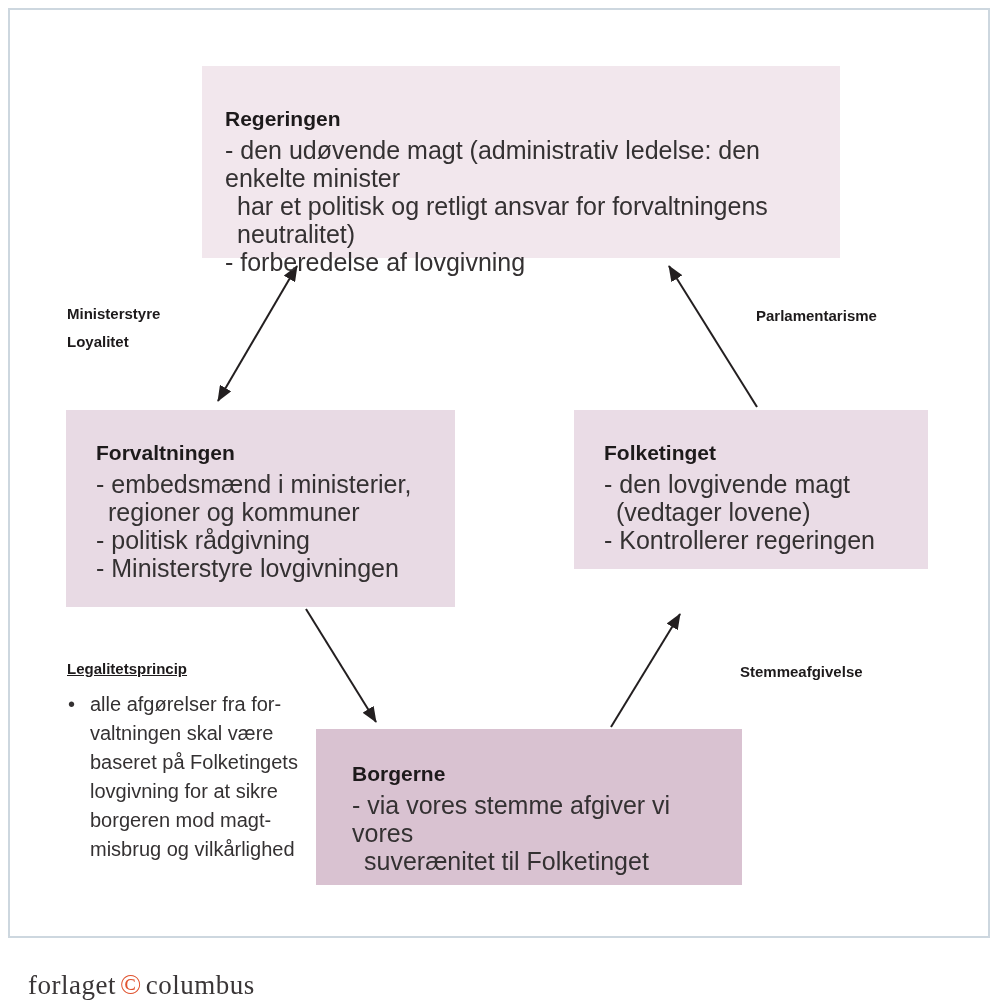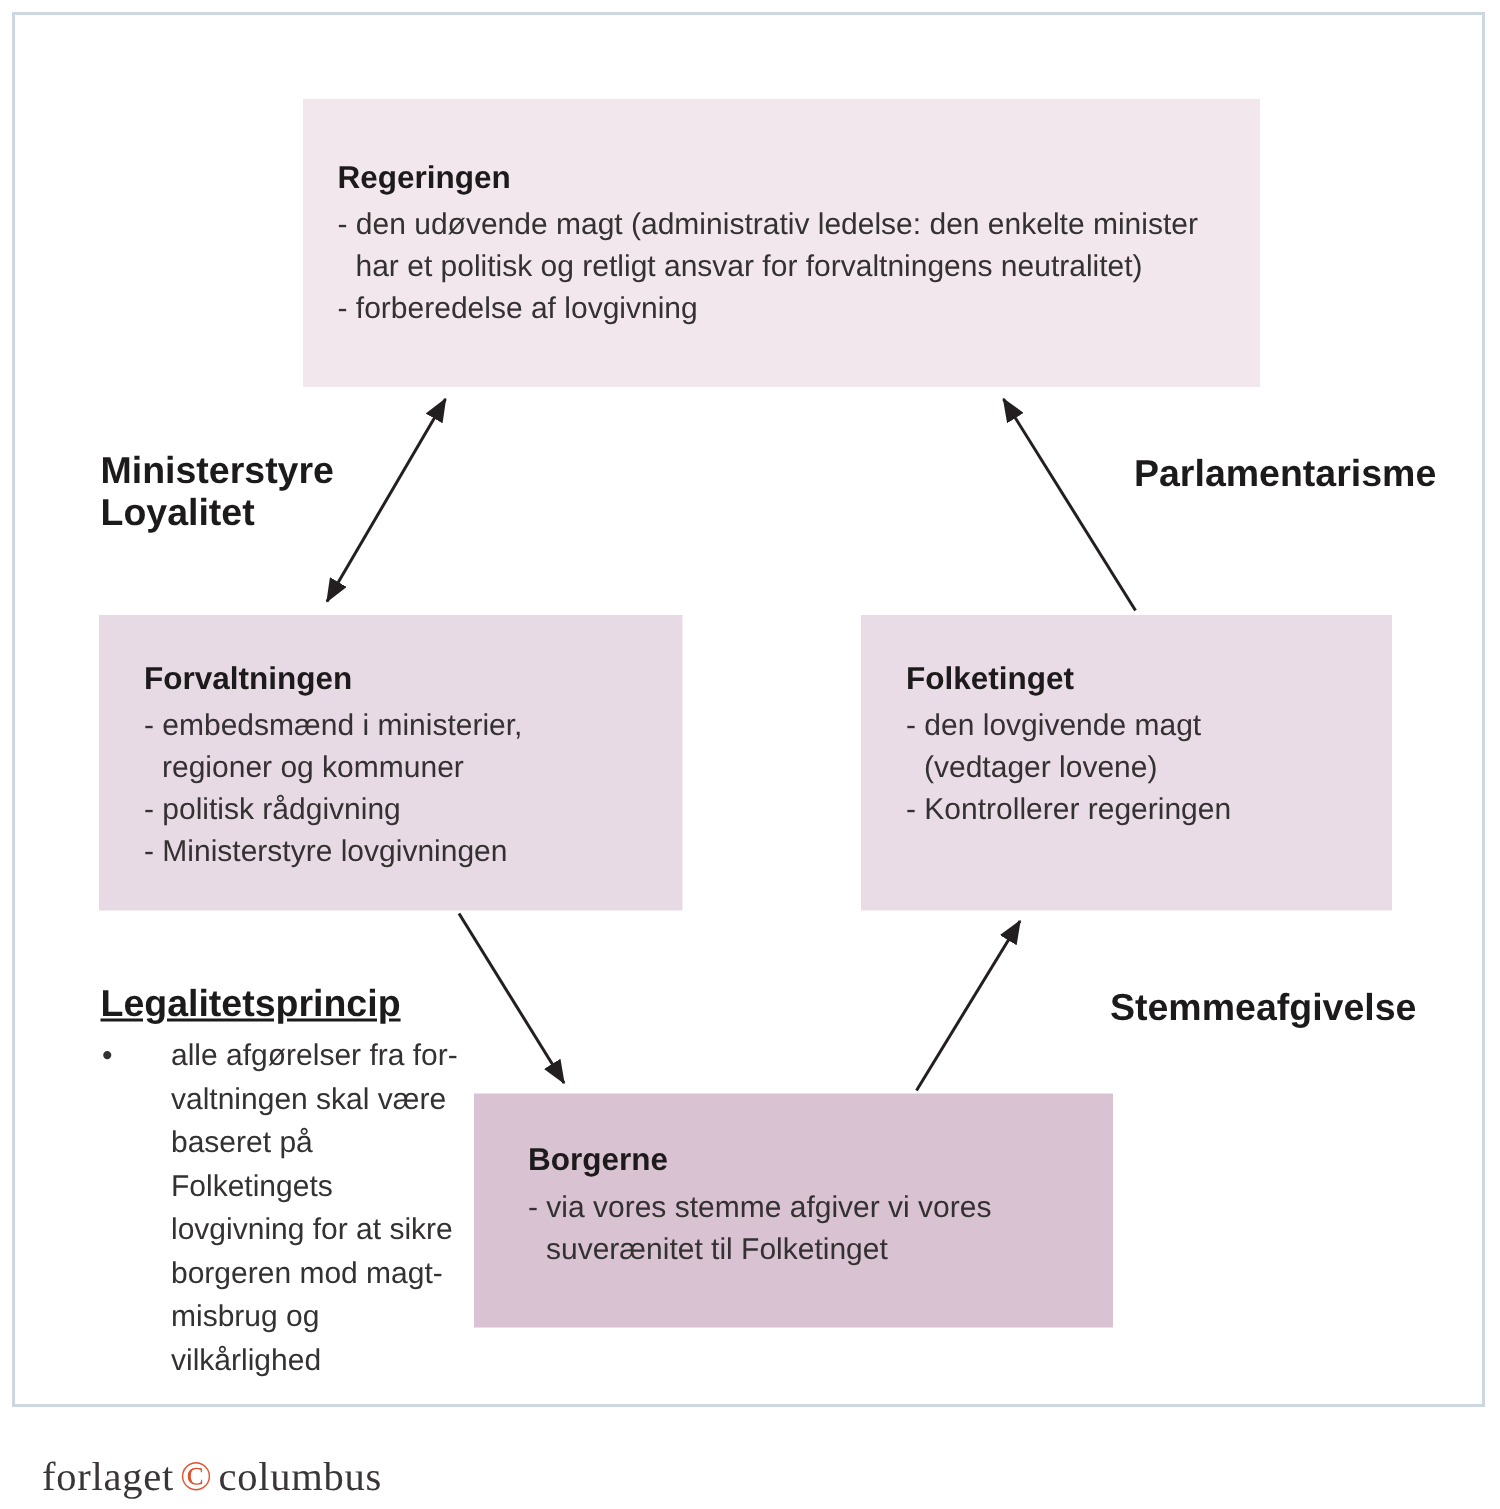--- a/index.html
+++ b/index.html
@@ -13,7 +13,7 @@
   }
   .box{position:absolute;box-sizing:border-box;}
   .box .title{font-weight:700;font-size:21px;line-height:26px;color:#1d1a1b;margin:0 0 4px 0;}
-  .box .line{font-size:20px;line-height:28px;color:#343132;}
+  .box .line{font-size:25px;line-height:28px;color:#343132;}
   .box .line.cont{padding-left:12px;}
   .box-regeringen{left:182px;top:66px;width:638px;height:192px;background:#f2e7ed;padding:40px 10px 0 23px;margin-left:20px;}
   .box-forvaltningen{left:66px;top:410px;width:389px;height:197px;background:#e8dae4;padding:30px 10px 0 30px;}

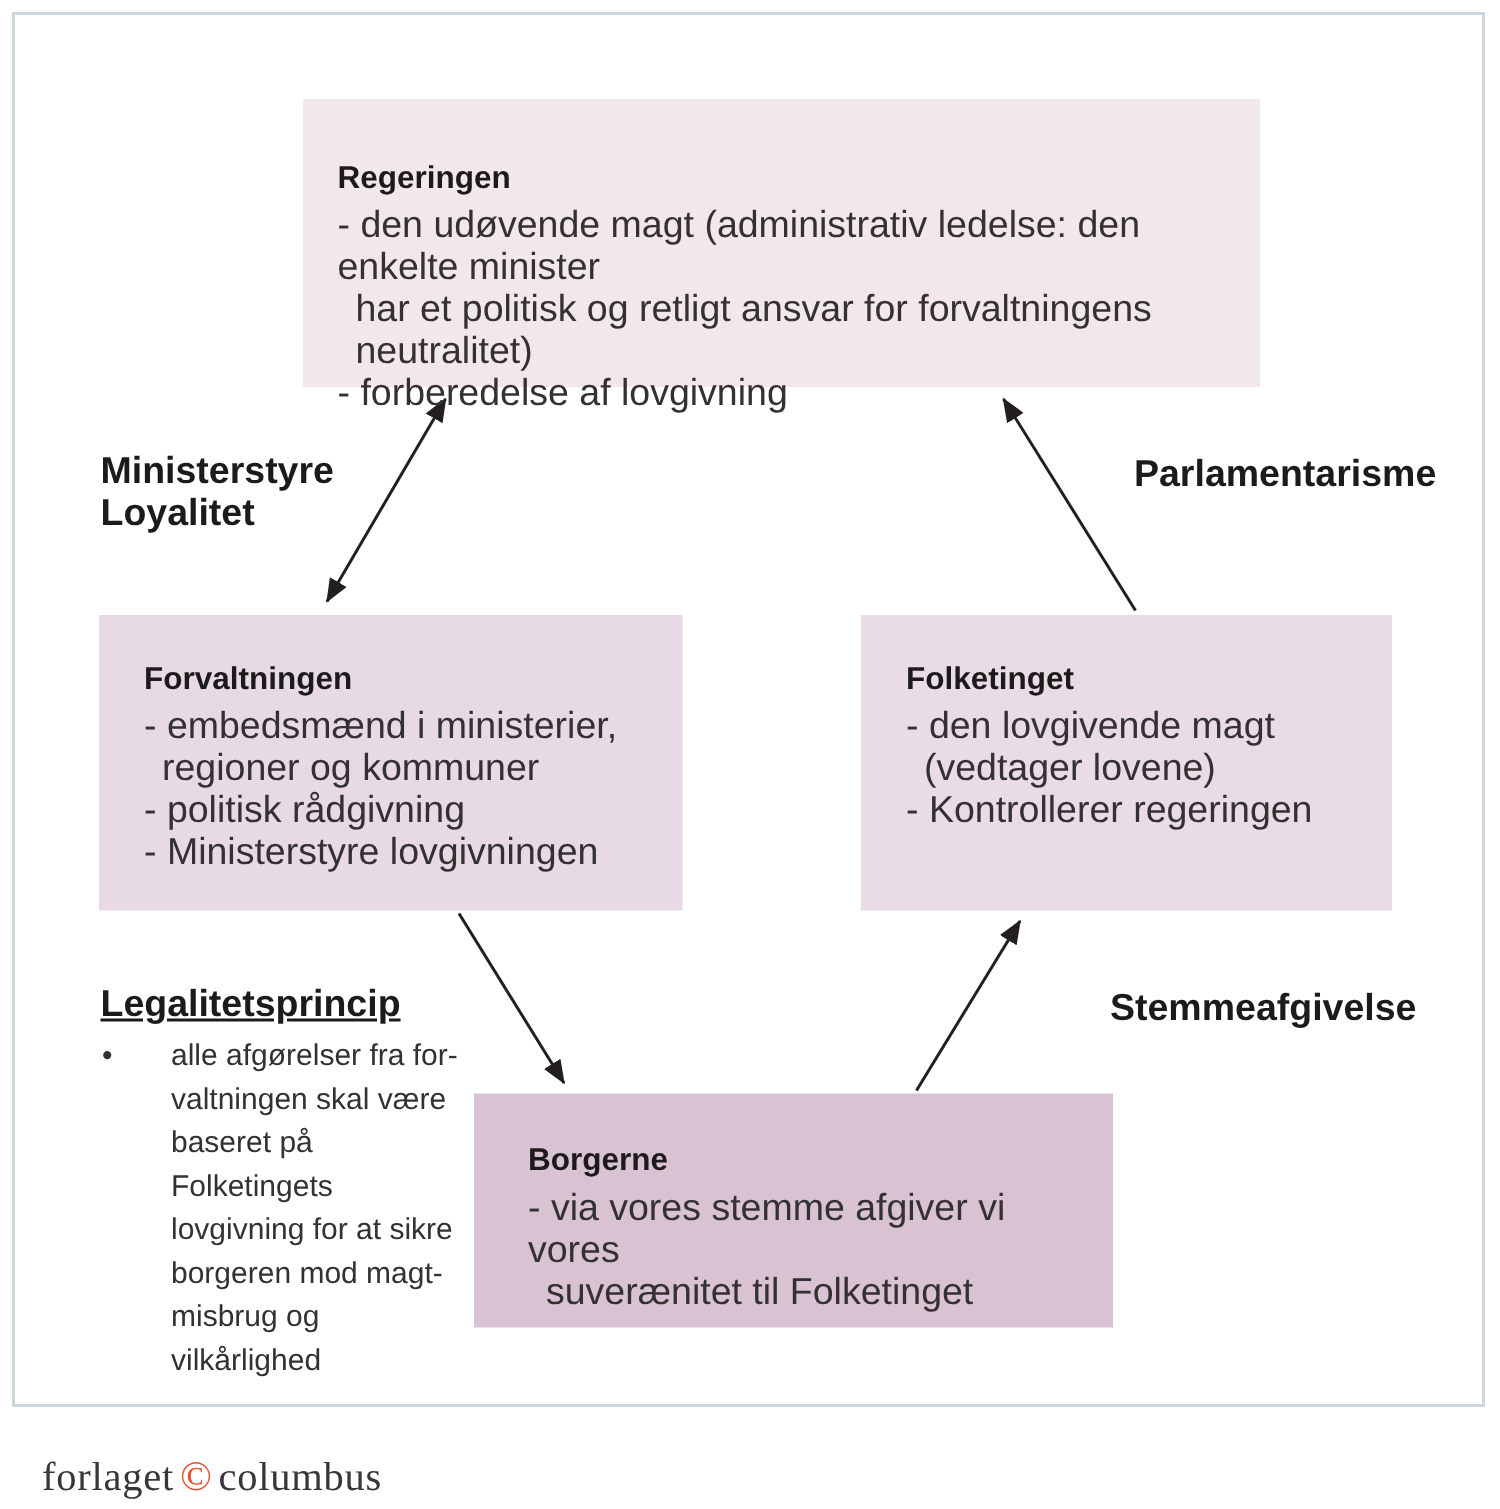--- a/index.html
+++ b/index.html
@@ -19,7 +19,7 @@
   .box-forvaltningen{left:66px;top:410px;width:389px;height:197px;background:#e8dae4;padding:30px 10px 0 30px;}
   .box-folketinget{left:574px;top:410px;width:354px;height:197px;background:#eadce6;padding:30px 10px 0 30px;}
   .box-borgerne{left:316px;top:729px;width:426px;height:156px;background:#d9c2d1;padding:32px 10px 0 36px;}
-  .side-label{position:absolute;font-weight:700;font-size:25px;line-height:28px;color:#1d1a1b;}
+  .side-label{position:absolute;font-weight:700;font-size:15px;line-height:28px;color:#1d1a1b;}
   .lbl-ministerstyre{left:67px;top:300px;}
   .lbl-parlamentarisme{left:756px;top:302px;}
   .lbl-legalitet{left:67px;top:655px;text-decoration:underline;}

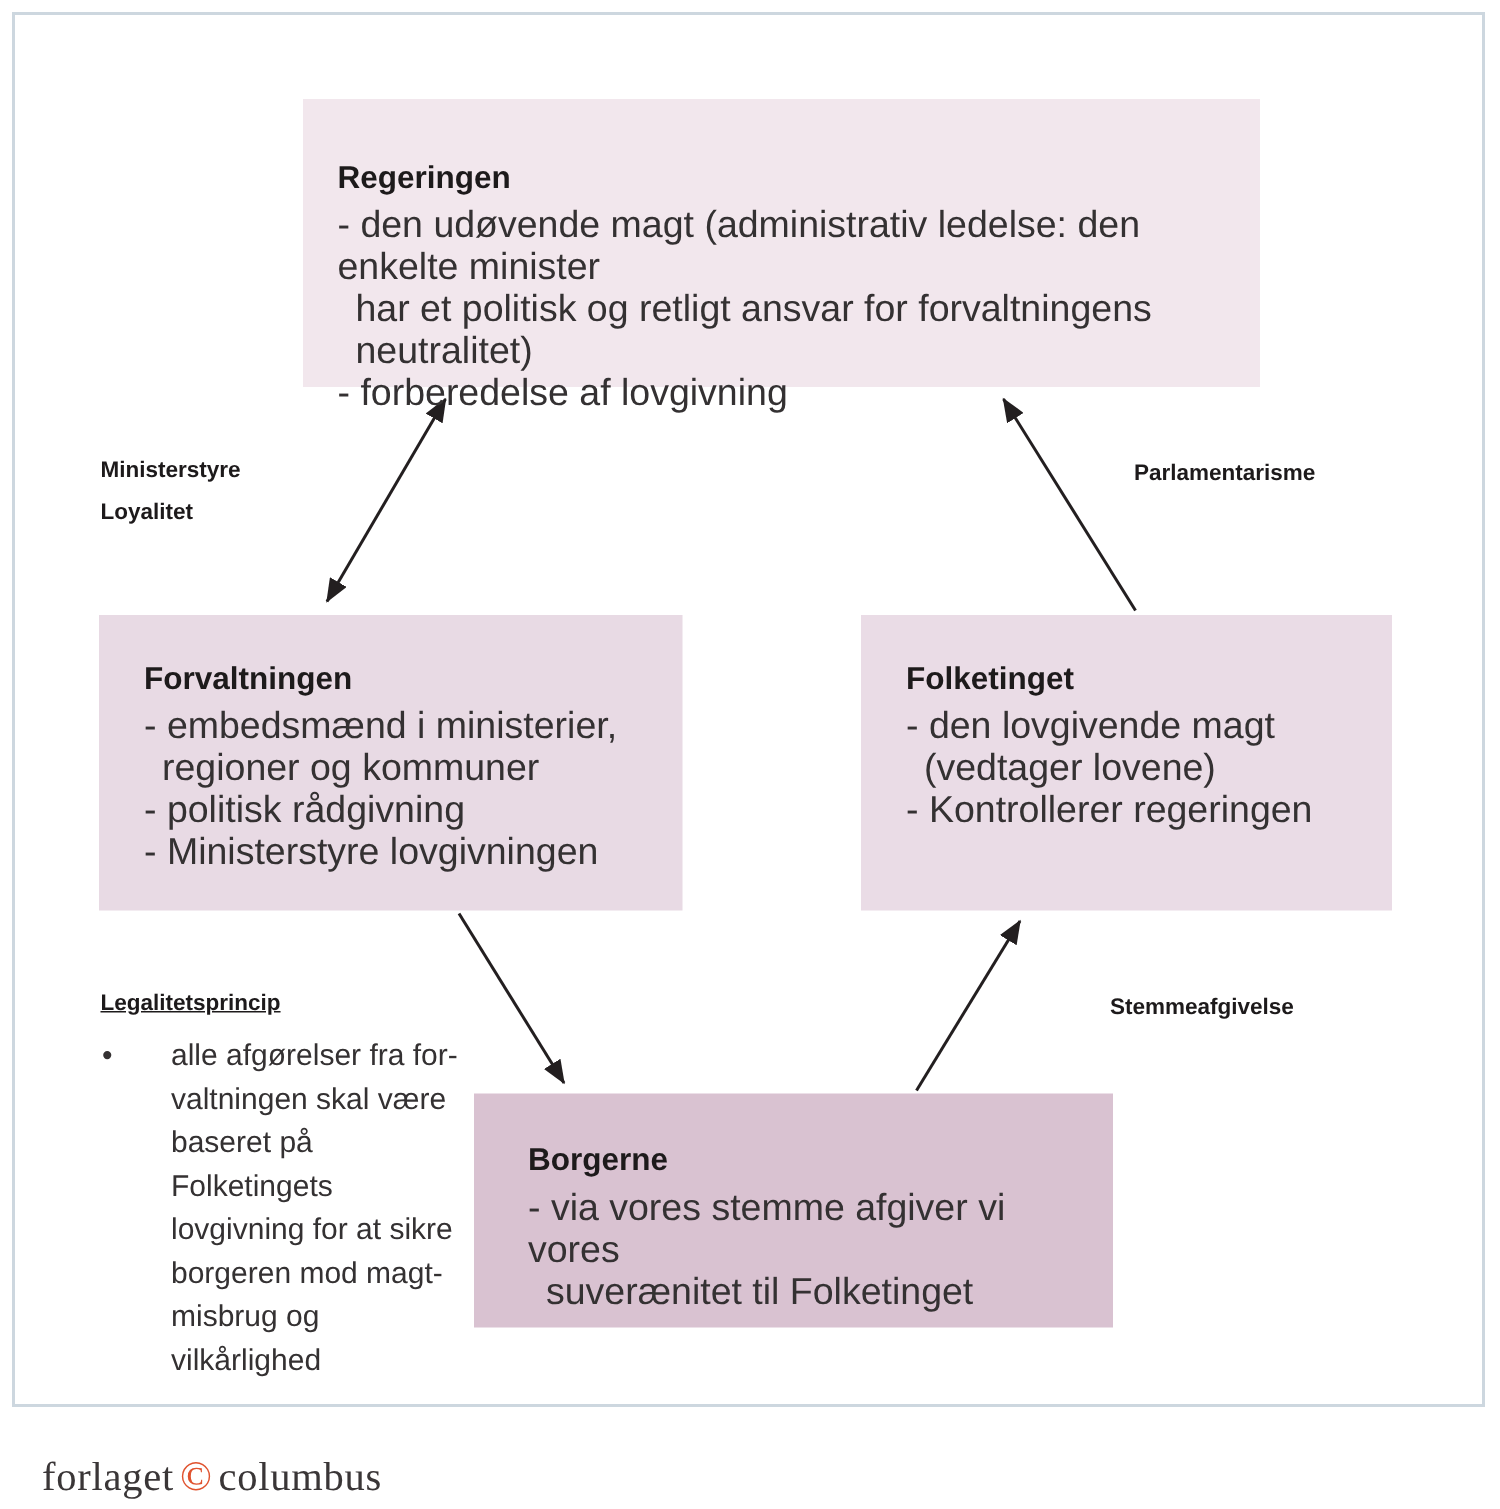--- a/index.html
+++ b/index.html
@@ -17,7 +17,7 @@
   .box .line.cont{padding-left:12px;}
   .box-regeringen{left:182px;top:66px;width:638px;height:192px;background:#f2e7ed;padding:40px 10px 0 23px;margin-left:20px;}
   .box-forvaltningen{left:66px;top:410px;width:389px;height:197px;background:#e8dae4;padding:30px 10px 0 30px;}
-  .box-folketinget{left:574px;top:410px;width:354px;height:197px;background:#eadce6;padding:30px 10px 0 30px;}
+  .box-folketinget{left:574px;top:410px;width:354px;height:159px;background:#eadce6;padding:30px 10px 0 30px;}
   .box-borgerne{left:316px;top:729px;width:426px;height:156px;background:#d9c2d1;padding:32px 10px 0 36px;}
   .side-label{position:absolute;font-weight:700;font-size:15px;line-height:28px;color:#1d1a1b;}
   .lbl-ministerstyre{left:67px;top:300px;}

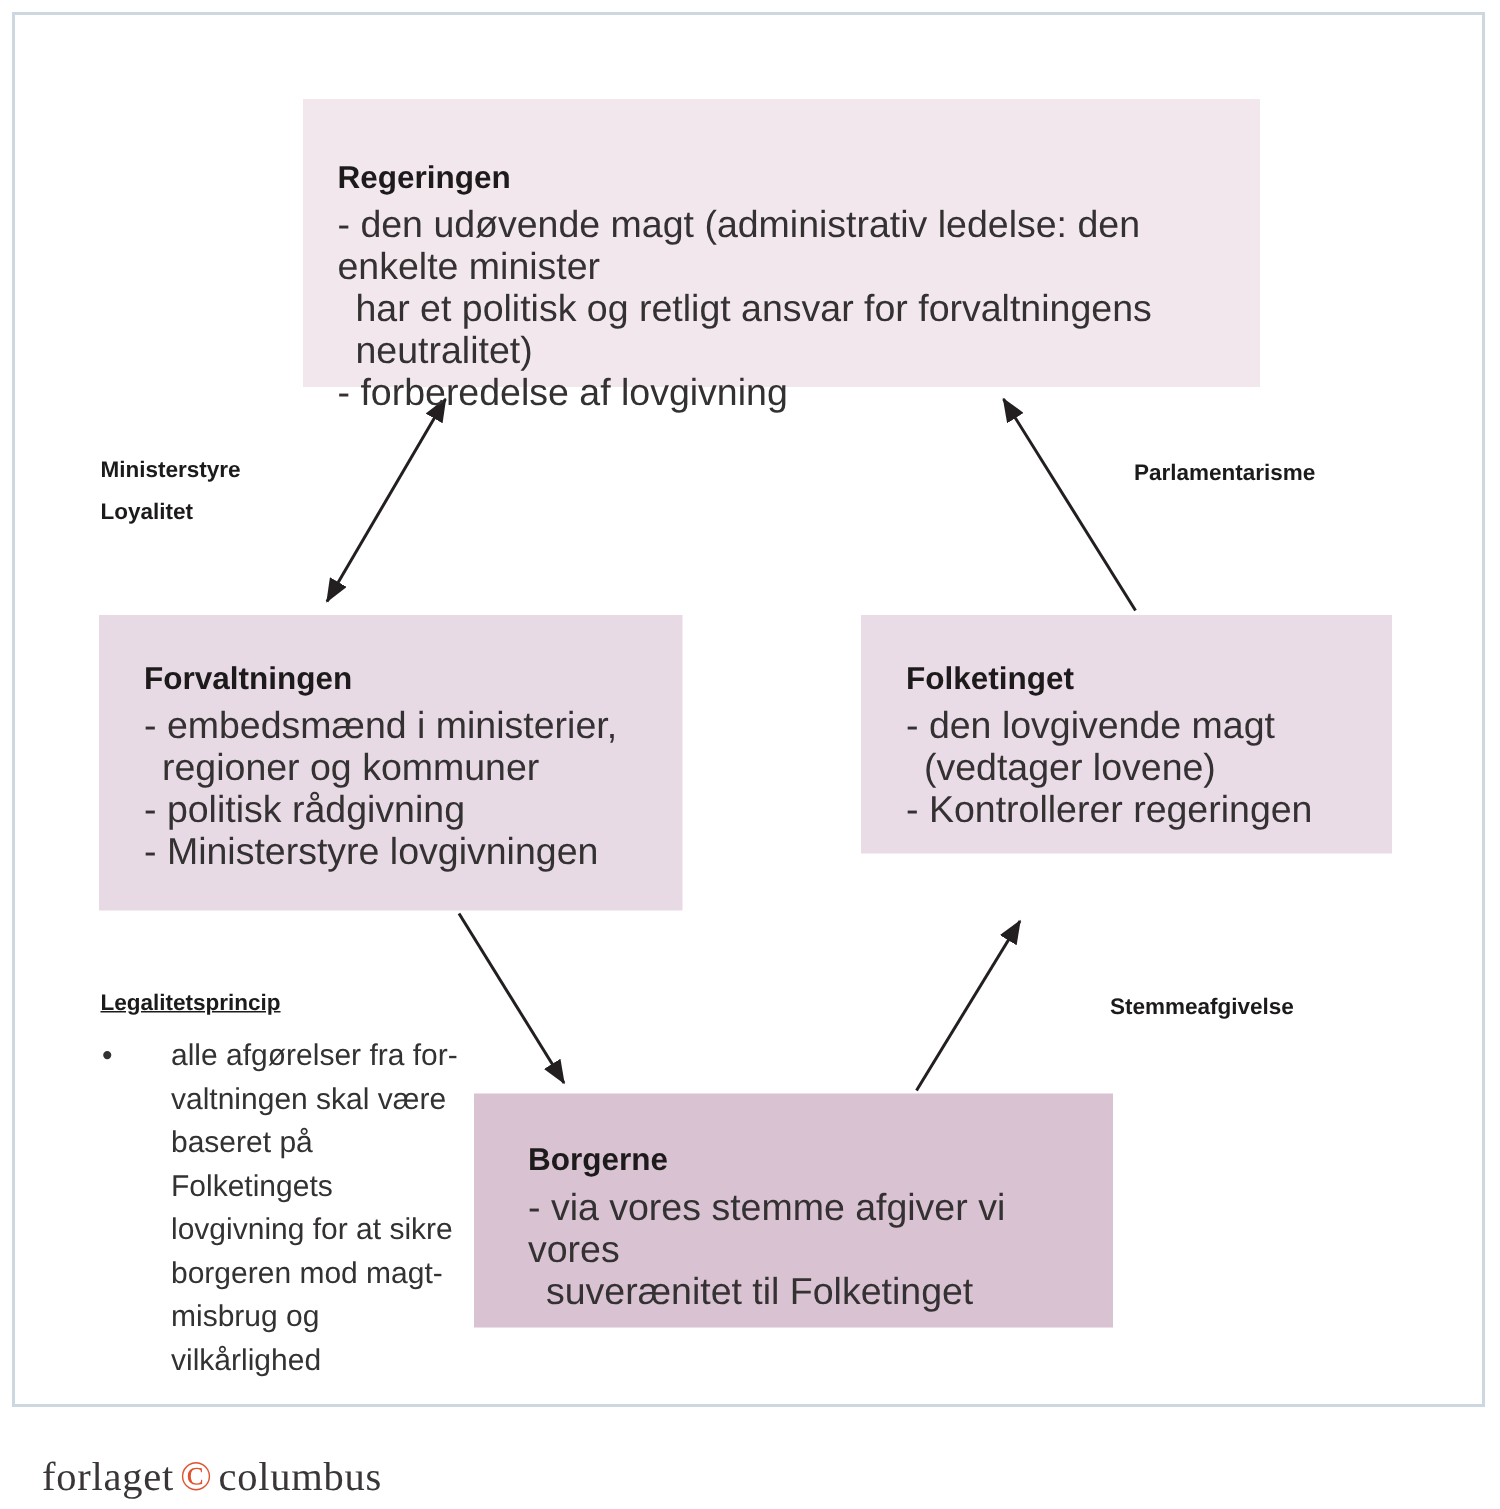--- a/index.html
+++ b/index.html
@@ -27,7 +27,7 @@
   .legalitet-bullets{position:absolute;left:68px;top:690px;width:240px;font-size:20px;line-height:29px;color:#343132;}
   .legalitet-bullets .row{display:flex;}
   .legalitet-bullets .bullet{width:22px;flex:none;}
-  .legalitet-bullets .btxt{flex:1;margin-left:24px;}
+  .legalitet-bullets .btxt{flex:1;}
   svg.arrows{position:absolute;left:0;top:0;pointer-events:none;}
   .footer{
     position:absolute;left:28px;top:969px;

